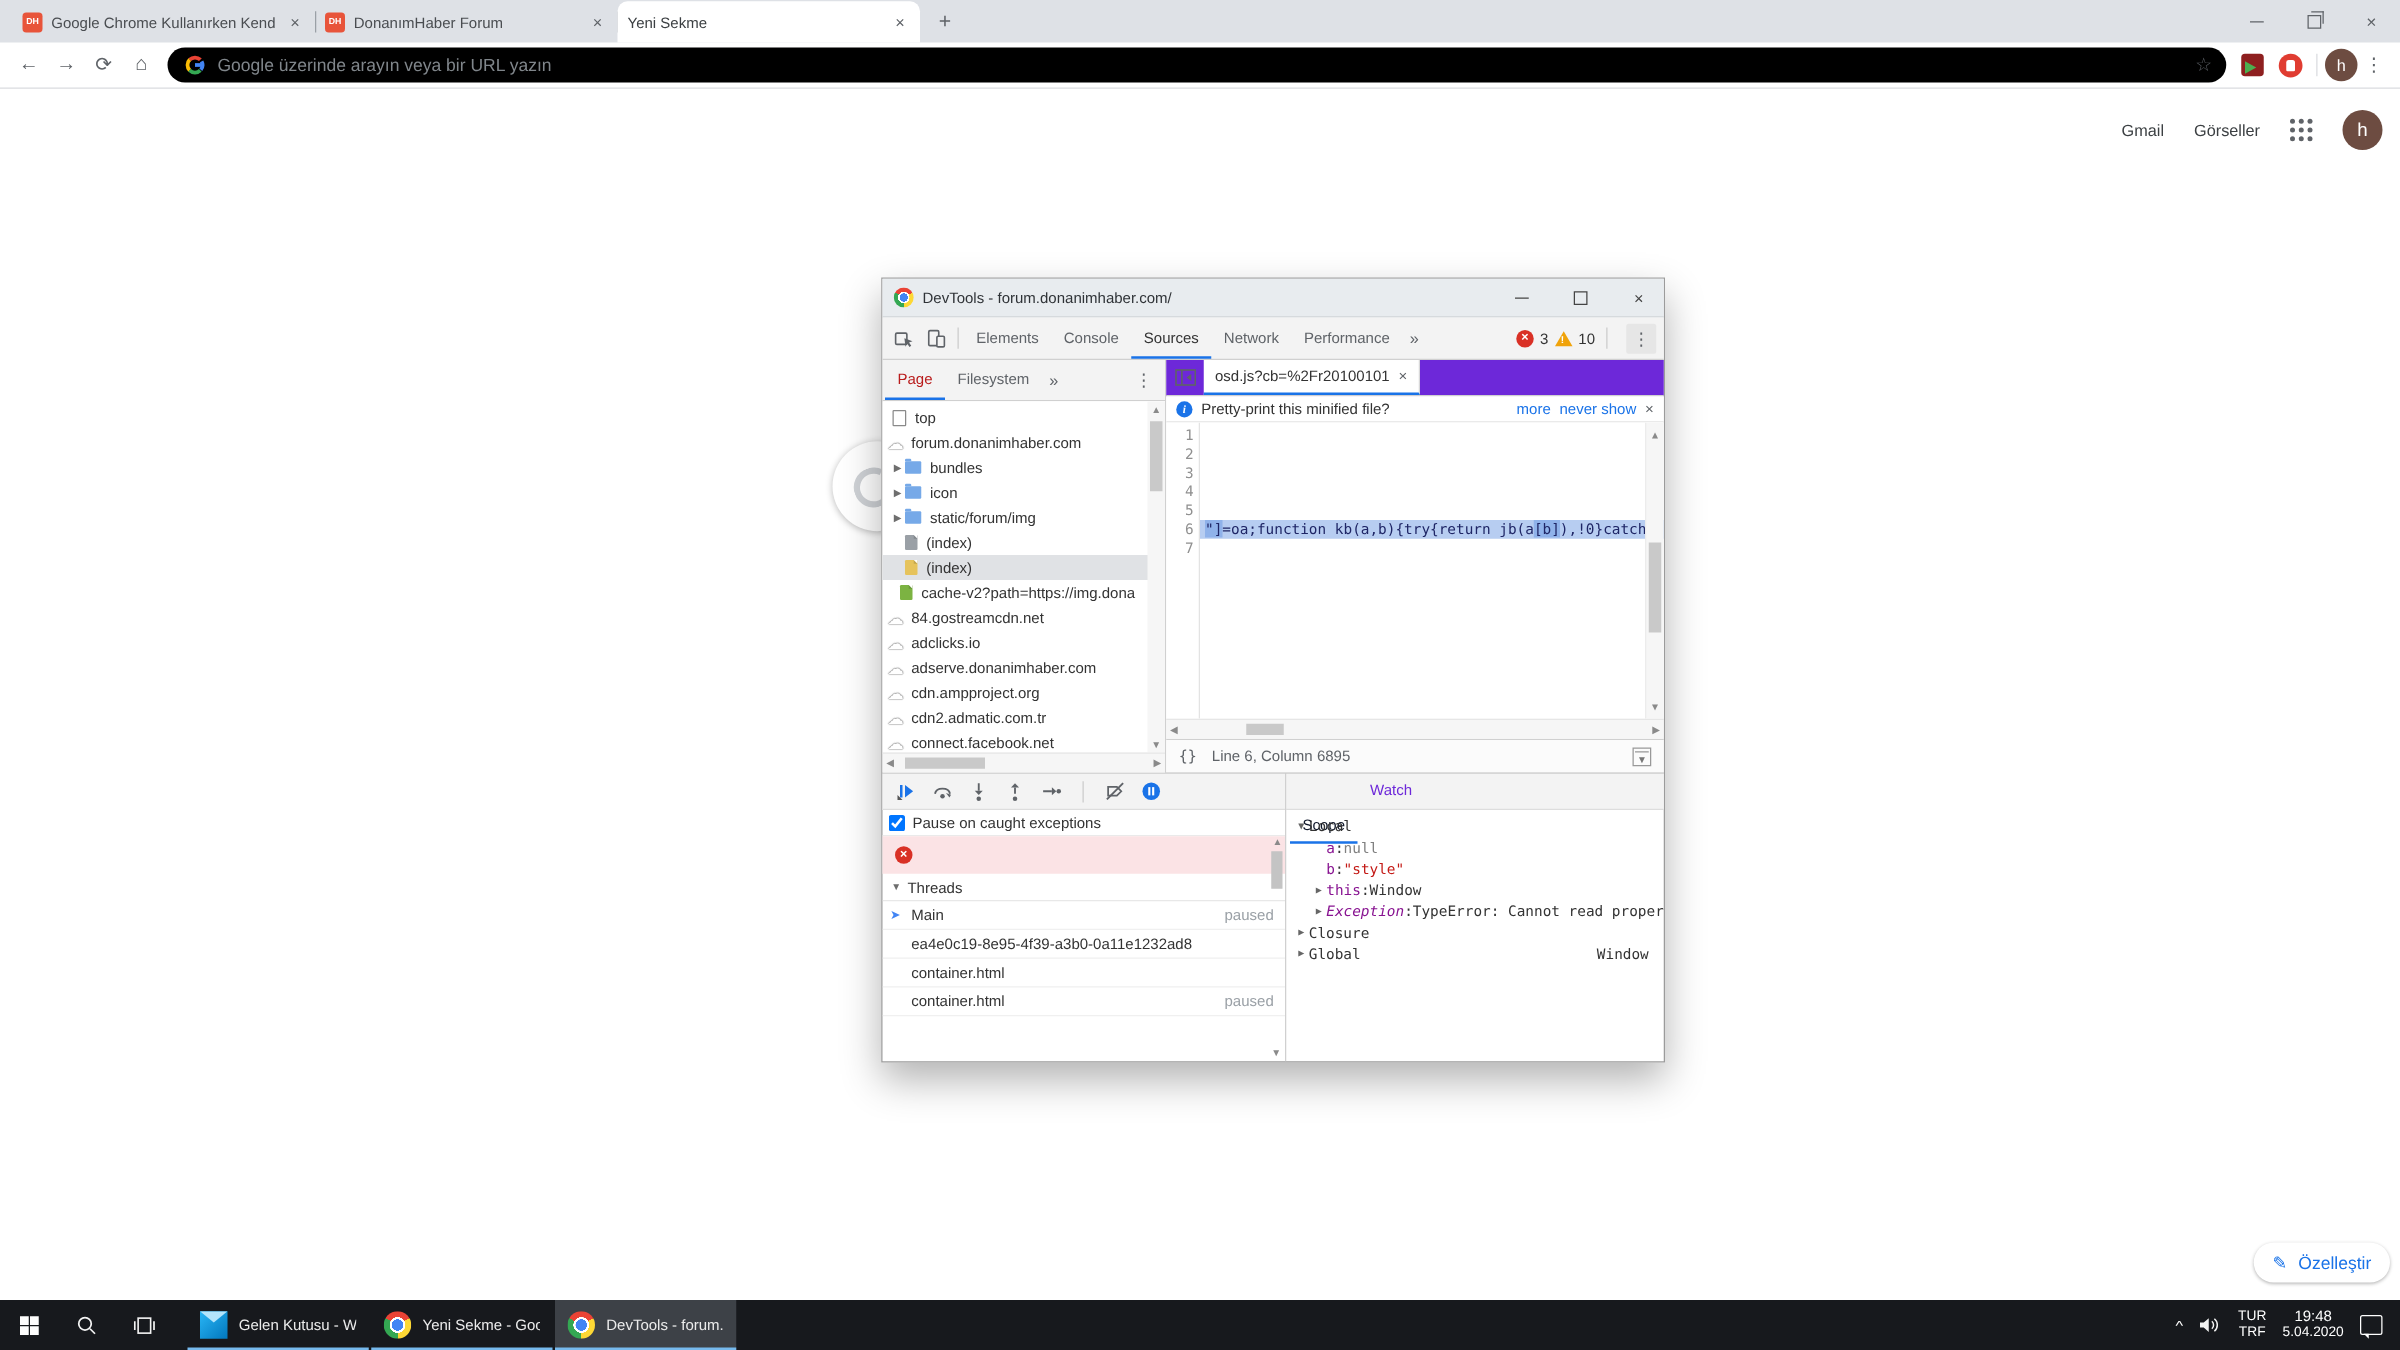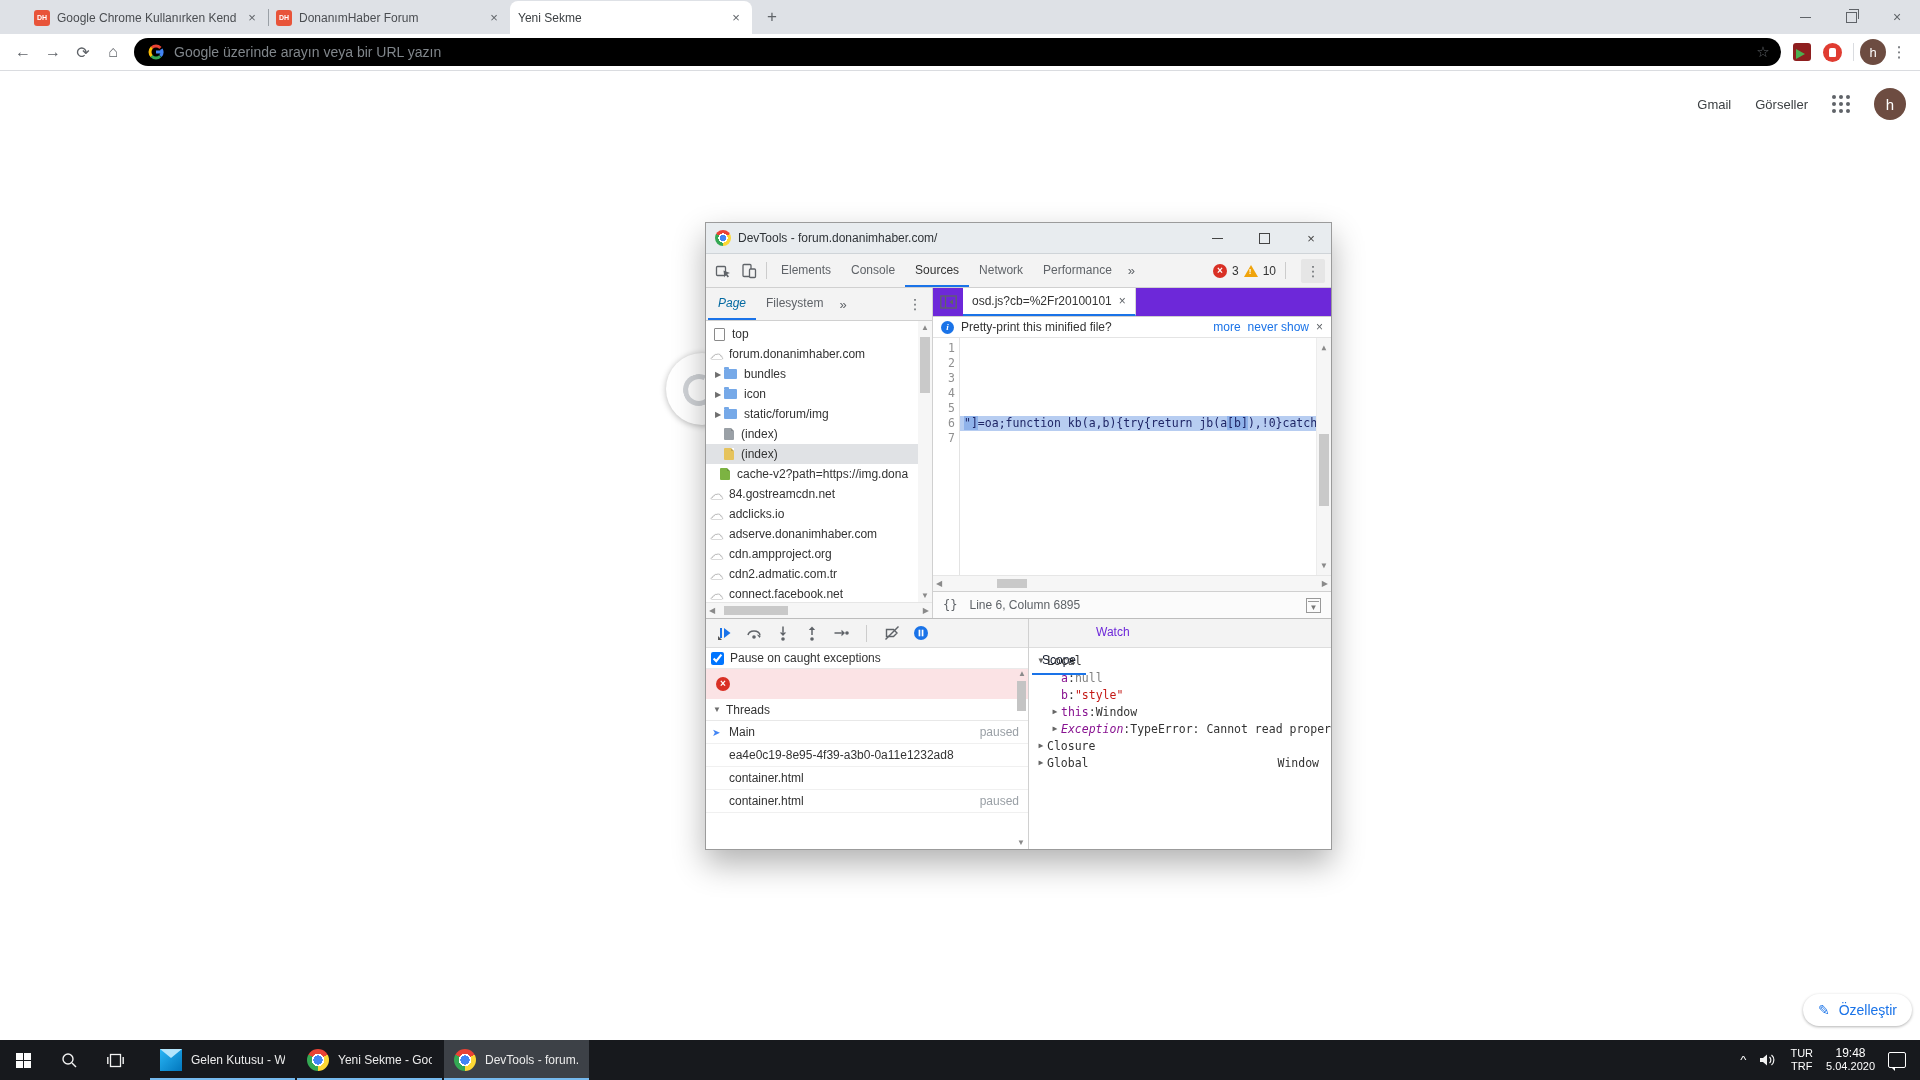--- a/index.html
+++ b/index.html
@@ -6,7 +6,7 @@
   .screen{position:relative;width:1920px;height:1080px;background:#fff;overflow:hidden;
           font-family:"Liberation Sans",sans-serif;-webkit-font-smoothing:antialiased;}
   
-  .b-tabstrip{height:34px;background:#dee1e6;display:flex;align-items:flex-end;padding-left:26px;position:relative;}
+  .b-tabstrip{height:34px;background:#dee1e6;display:flex;align-items:flex-end;padding-left:10px;position:relative;}
   .b-tab{width:242px;height:33px;display:flex;align-items:center;gap:7px;padding:0 8px;box-sizing:border-box;
          font-size:12px;color:#4a4d51;border-radius:8px 8px 0 0;position:relative;}
   .b-tab .sep{position:absolute;right:-1px;top:8px;width:1px;height:17px;background:#9aa0a6;}

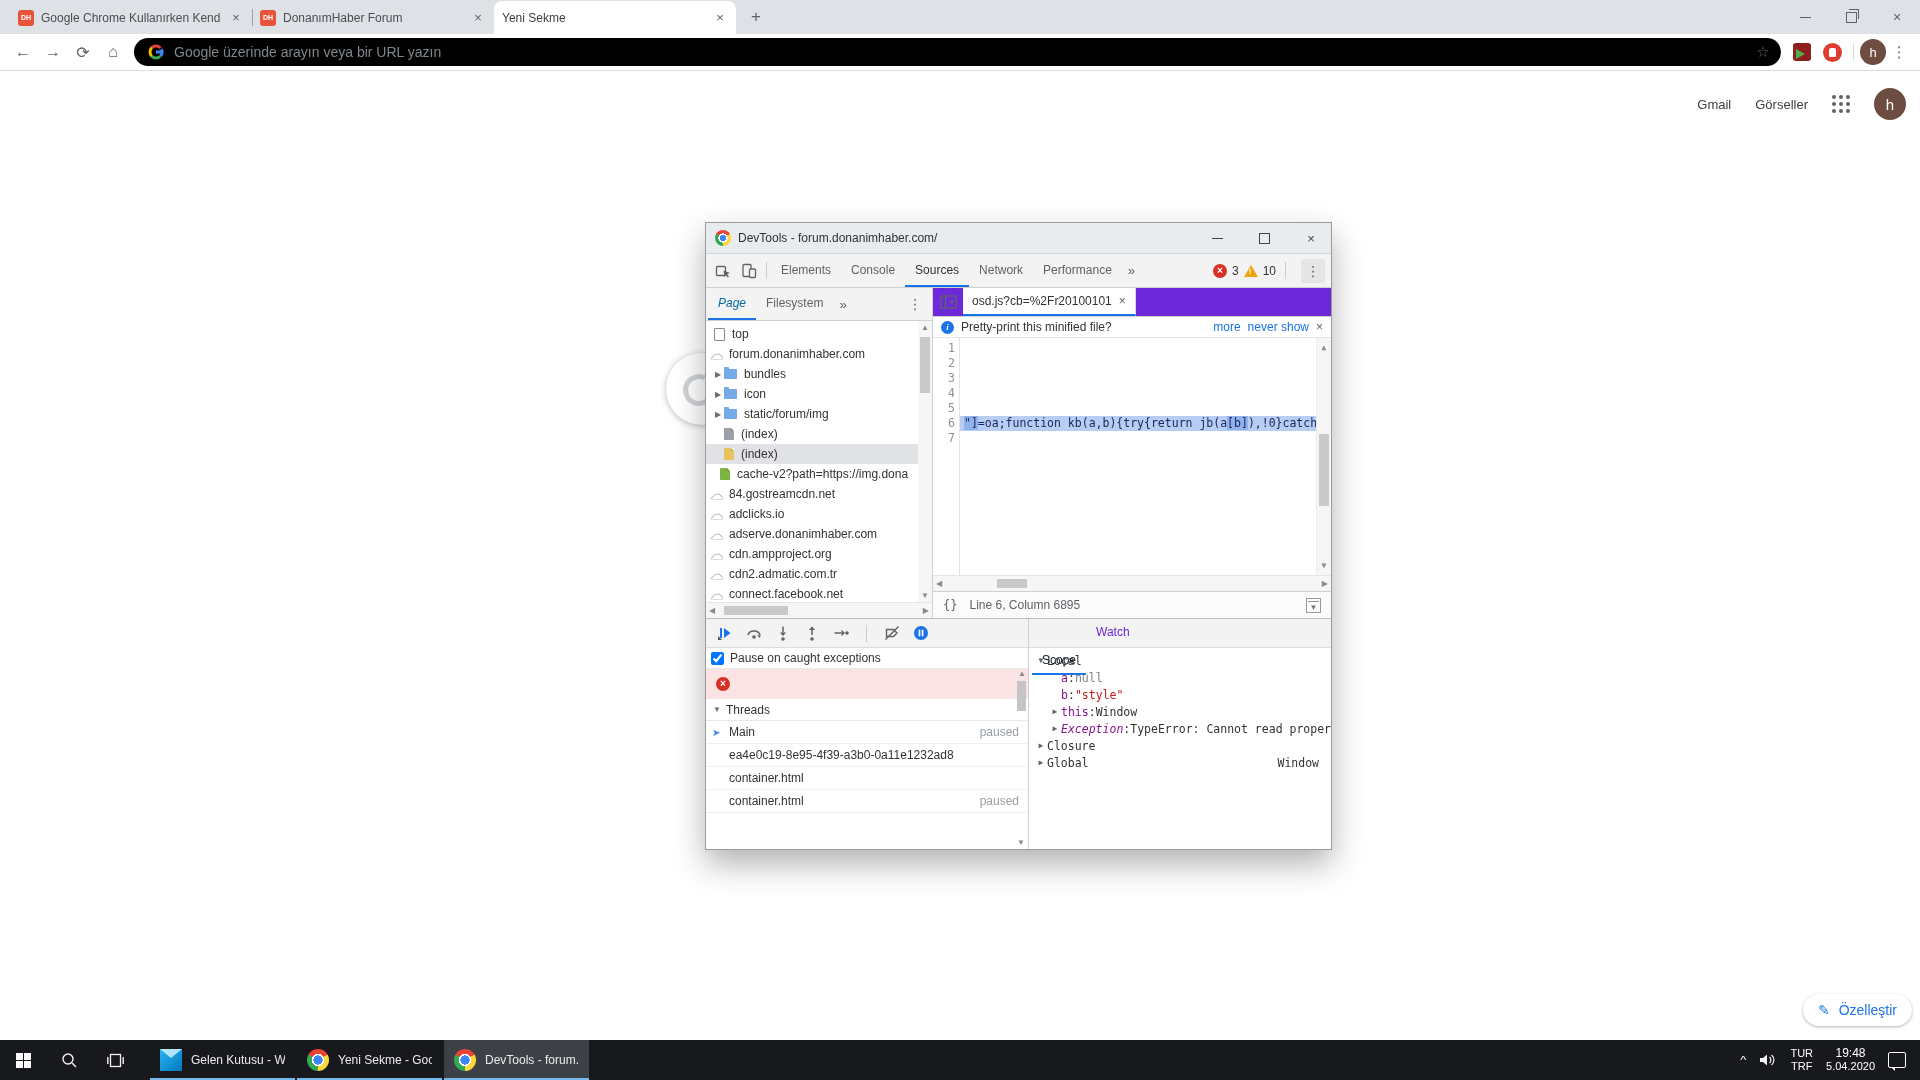--- a/index.html
+++ b/index.html
@@ -84,7 +84,7 @@
   .navigator{width:226px;flex:0 0 auto;border-right:1px solid #d0d0d0;display:flex;flex-direction:column;min-height:0;}
   .nav-tabs{height:32px;background:#f3f3f3;border-bottom:1px solid #d0d0d0;display:flex;align-items:center;padding:0 2px;flex:0 0 auto;}
   .nav-tab{height:32px;display:flex;align-items:center;padding:0 10px;box-sizing:border-box;color:#5f6368;border-bottom:2px solid transparent;}
-  .nav-tab.active{color:#0369a1;border-bottom-color:#1a73e8;font-style:italic;}
+  .nav-tab.active{color:#b91c1c;border-bottom-color:#1a73e8;}
   .nav-kebab{margin-left:auto;color:#5f6368;padding:0 8px;font-size:14px;}
   .nav-tree{flex:1;position:relative;overflow:hidden;background:#fff;padding-top:3px;}
   .tree-row{height:20px;display:flex;align-items:center;font-size:12px;color:#333;white-space:nowrap;}

